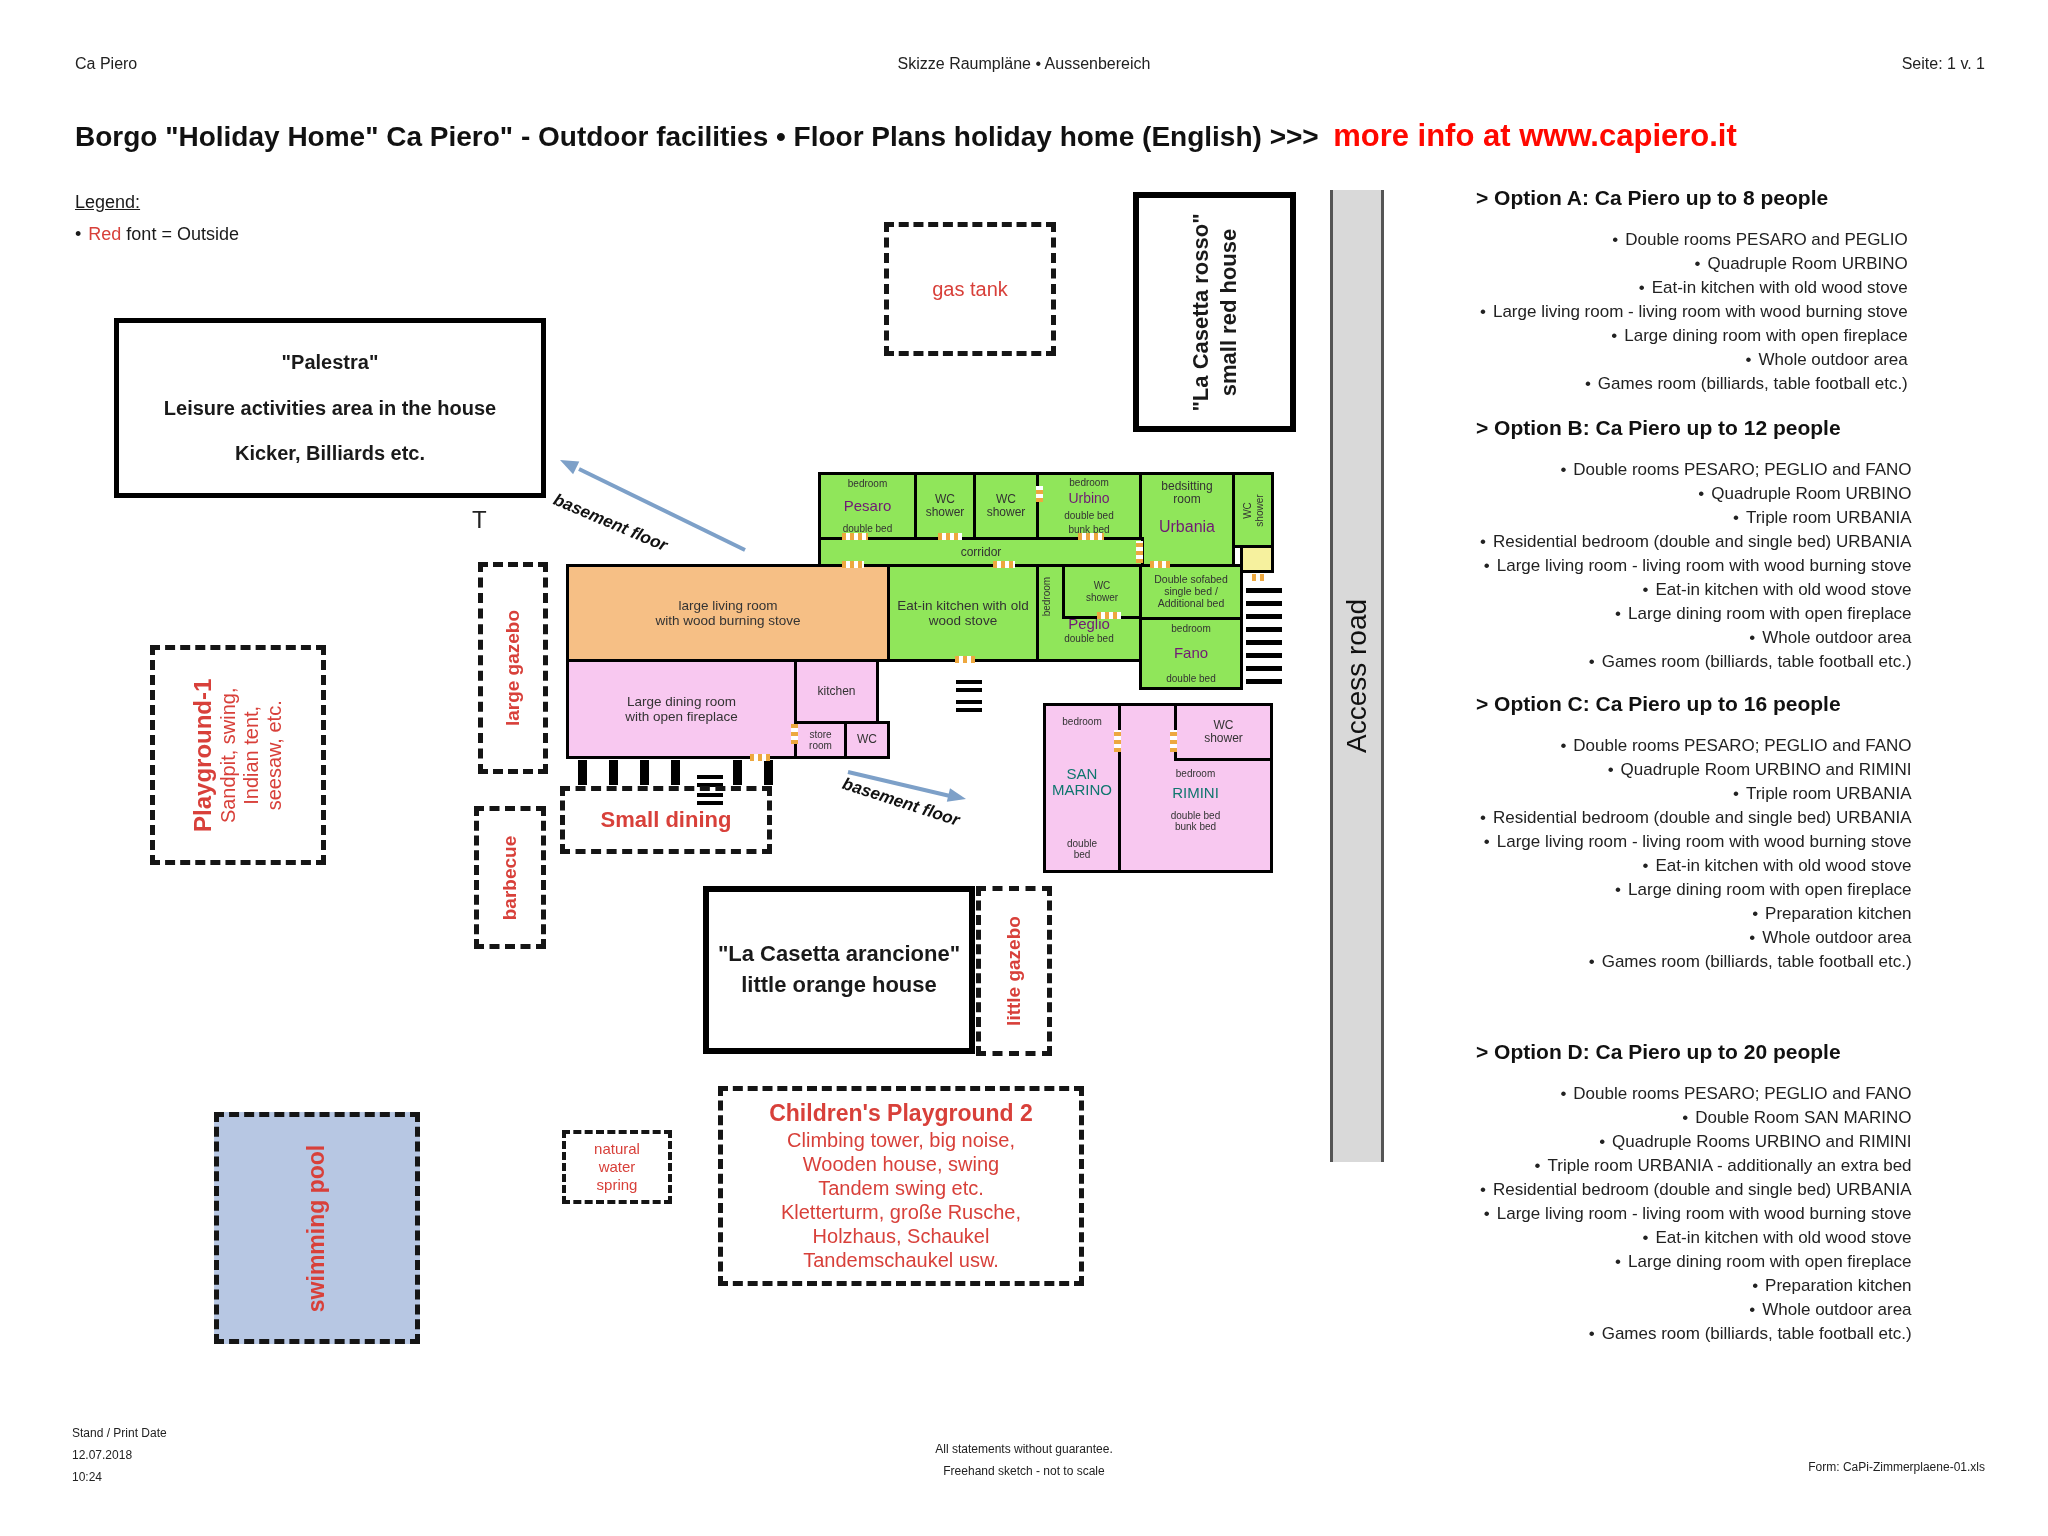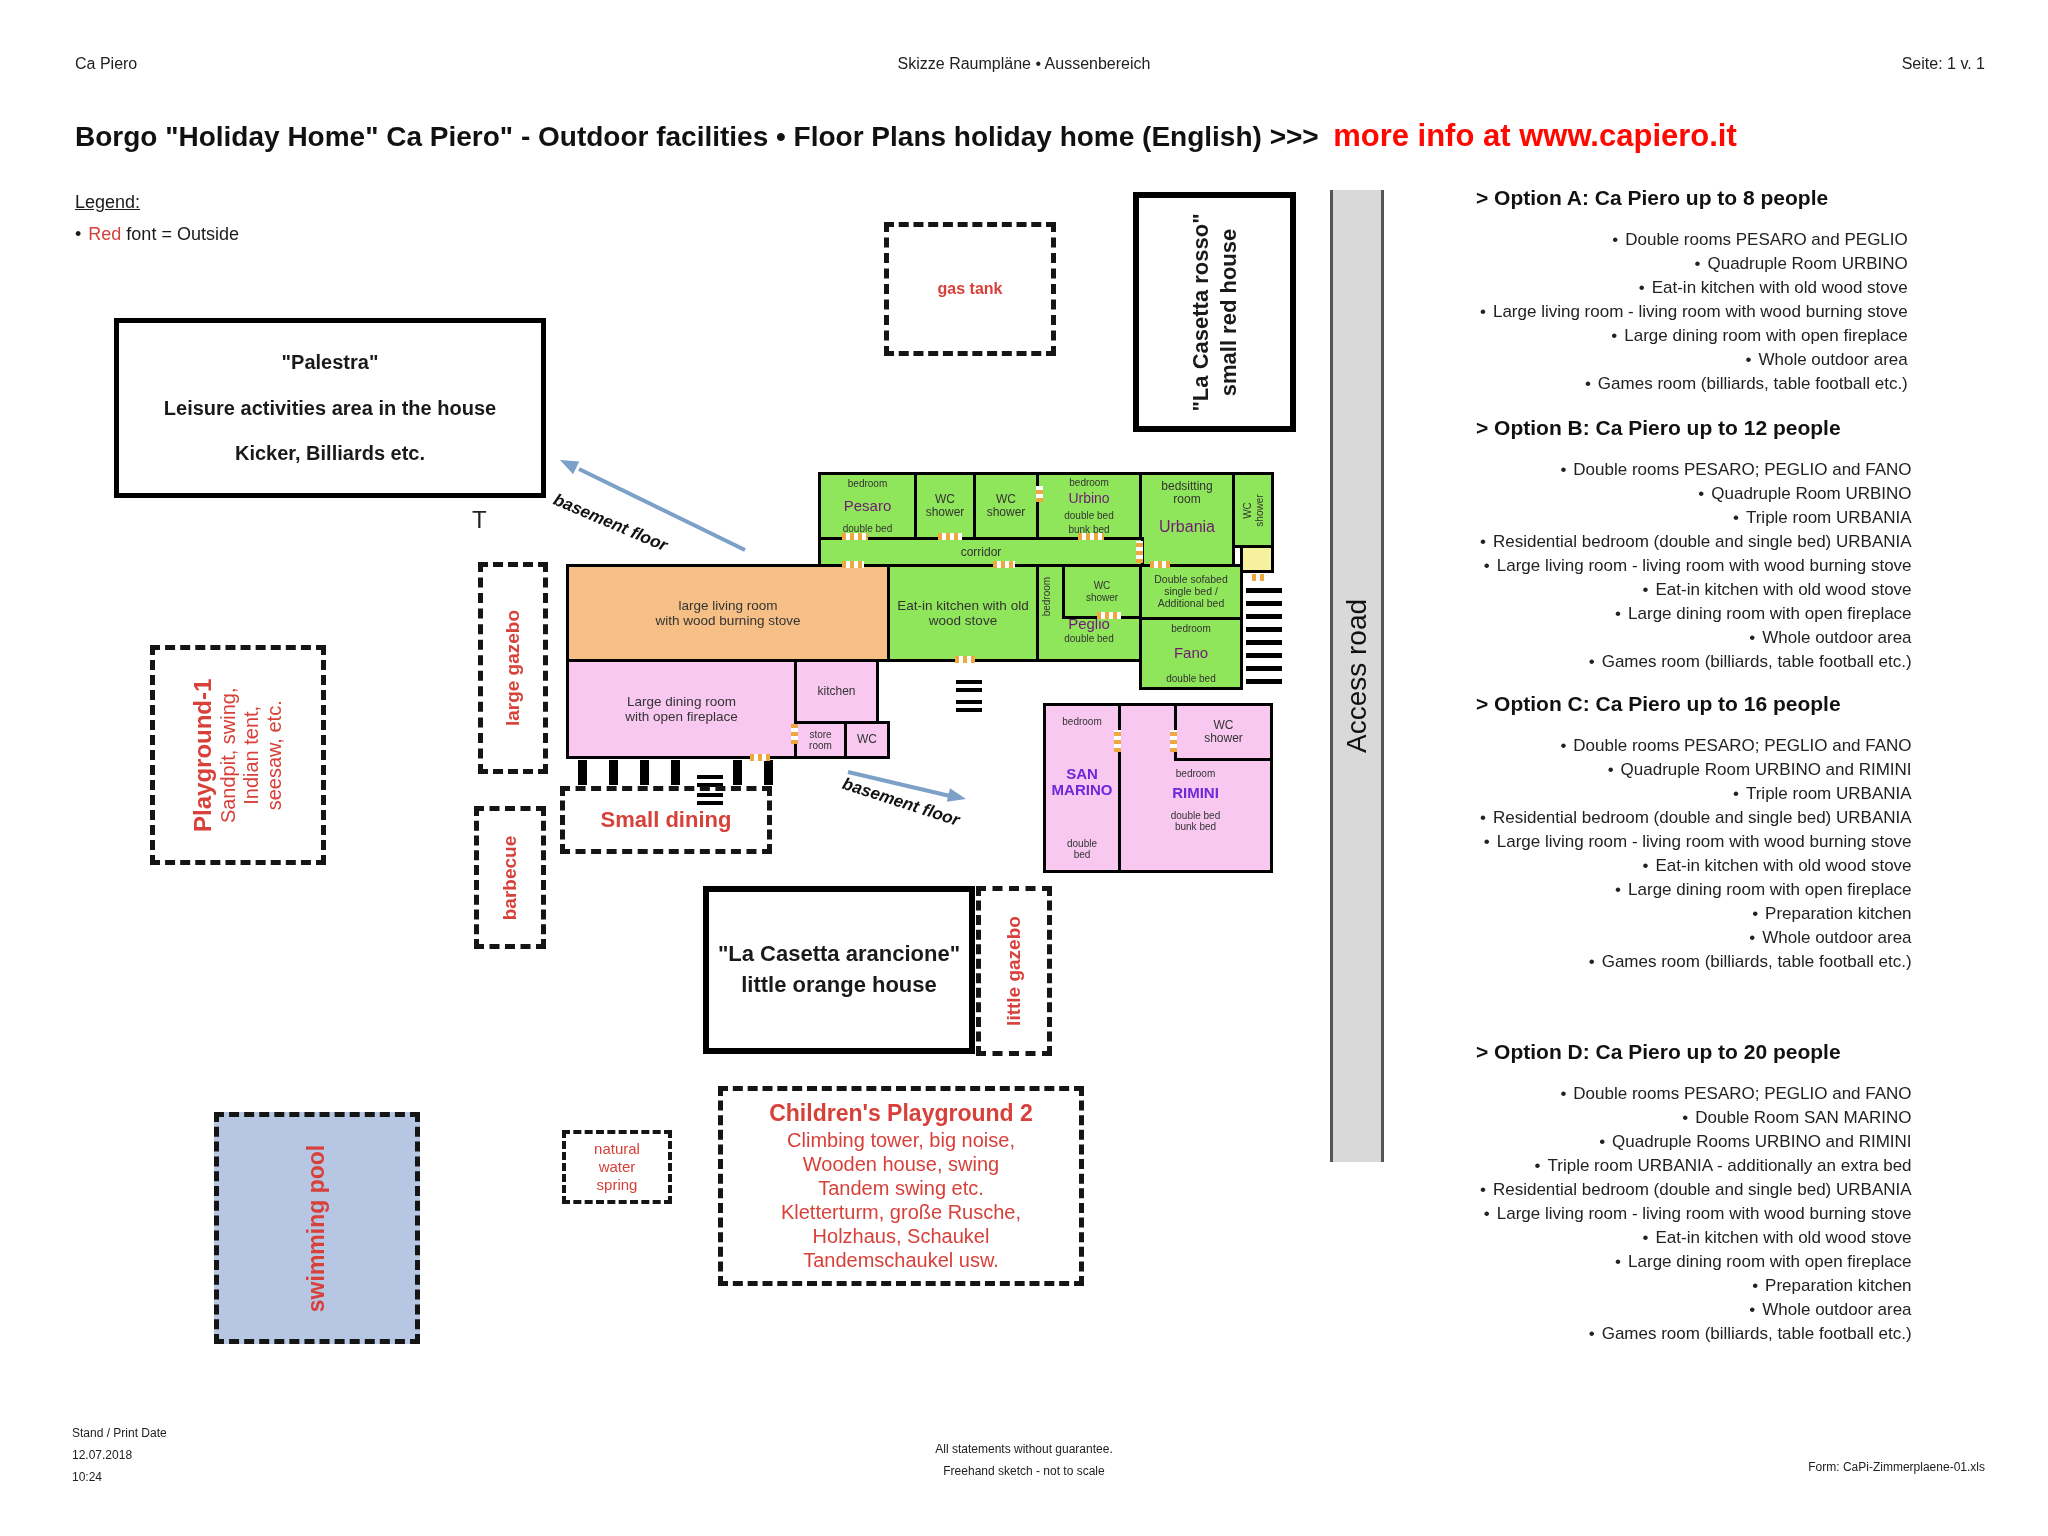--- a/index.html
+++ b/index.html
@@ -63,7 +63,7 @@
   </div>
 
   <div class="dash" style="left:884px;top:222px;width:172px;height:134px;">
-    <span class="red" style="font-size:16px;font-weight:bold;">gas tank</span>
+    <span class="red" style="font-size:20px;">gas tank</span>
   </div>
 
   <div class="solidbox" style="left:1133px;top:192px;width:163px;height:240px;">

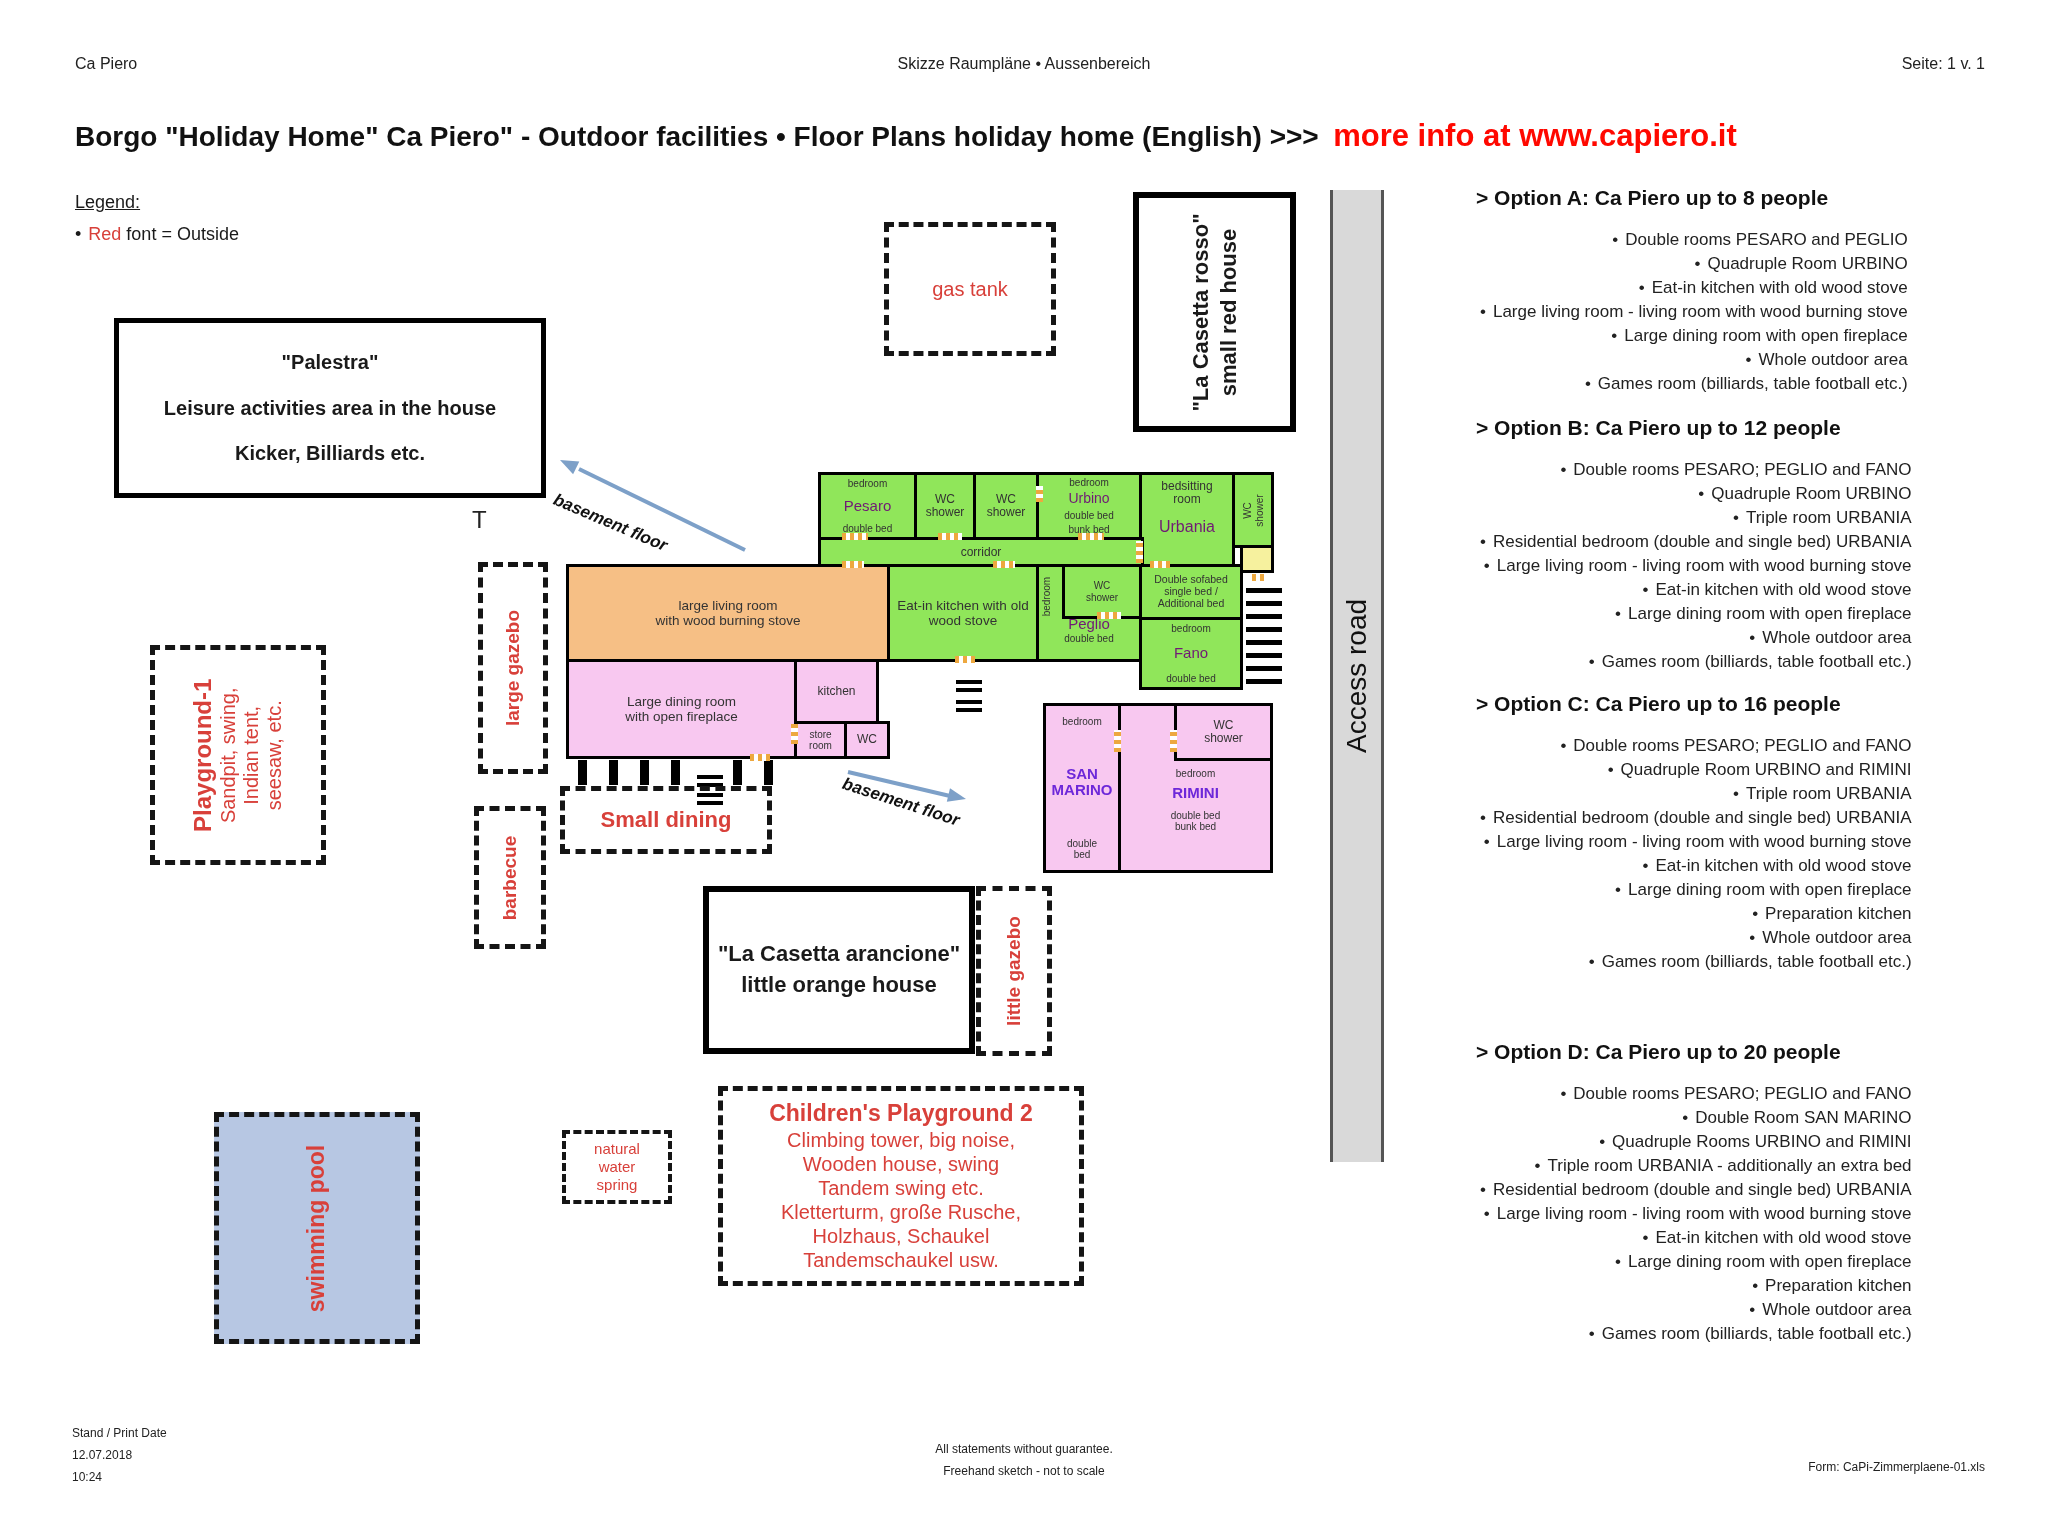--- a/index.html
+++ b/index.html
@@ -21,7 +21,7 @@
   .bold{font-weight:bold;}
   .ital{font-style:italic;}
   .rname{font-weight:normal;color:#701a75;}
-  .rname2{font-weight:bold;color:#6d28d9;}
+  .rname2{font-weight:normal;color:#0f766e;}
   .t10{font-size:10px;color:#333;}
   .t12{font-size:12px;color:#333;}
   .t13{font-size:13.5px;color:#333;}

